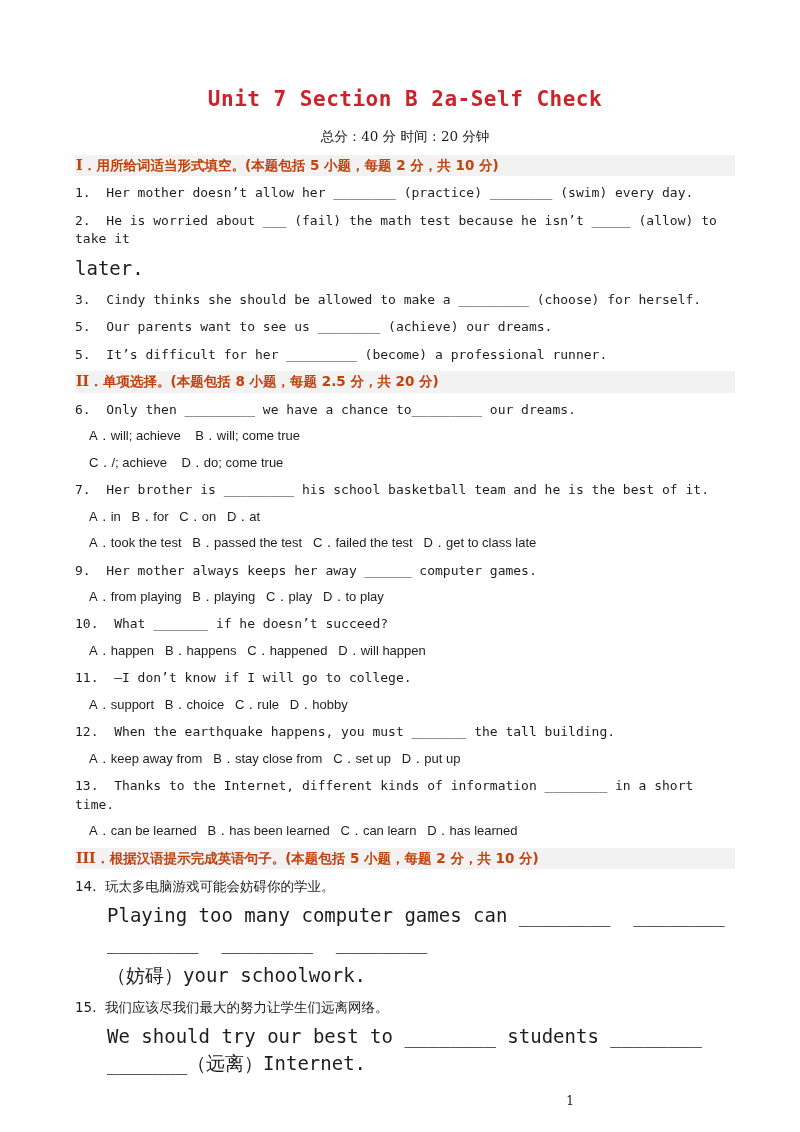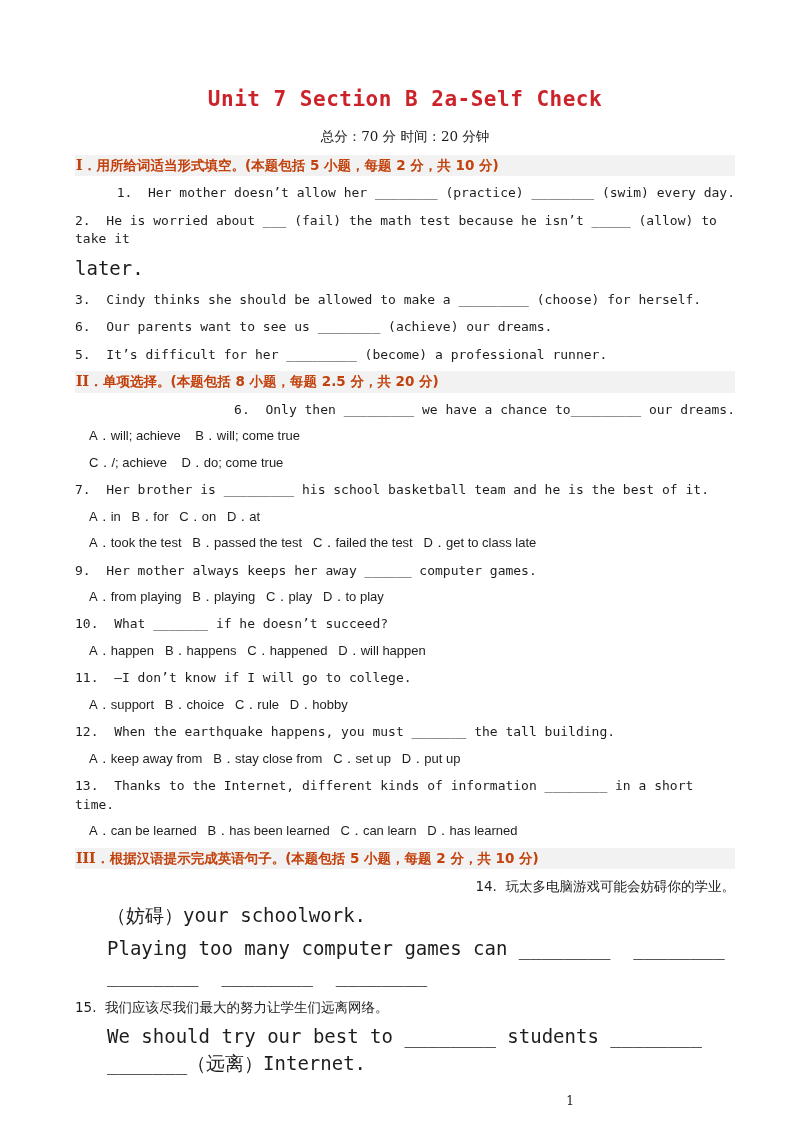--- a/index.html
+++ b/index.html
@@ -119,7 +119,7 @@
   <div class="content">
 
     <h1 class="doc-title">Unit 7 Section B 2a-Self Check</h1>
-    <div class="doc-subtitle">总分：70 分  时间：20 分钟</div>
+    <div class="doc-subtitle">总分：40 分  时间：20 分钟</div>
 
     <div class="section-head"><span class="rom">I．</span><span class="cjk">用所给词适当形式填空。(本题包括 5 小题，每题 2 分，共 10 分)</span></div>
 

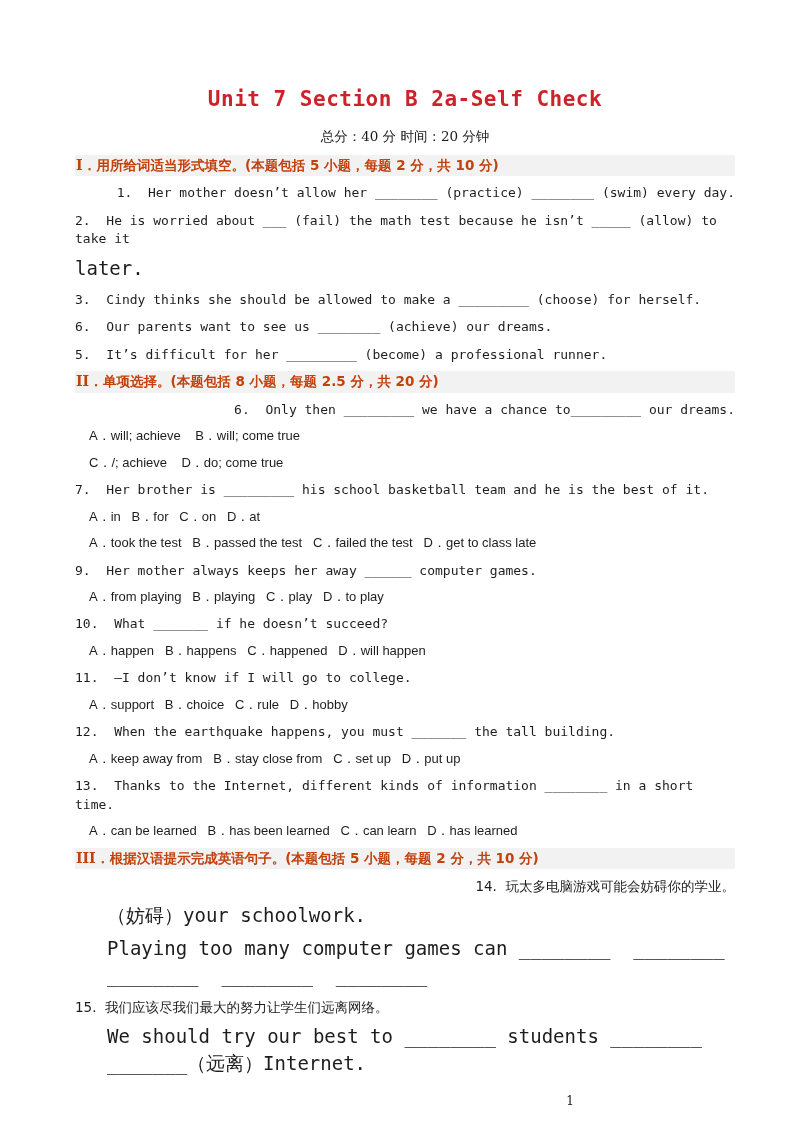--- a/index.html
+++ b/index.html
@@ -77,7 +77,7 @@
     white-space: pre-wrap;
     word-spacing: 0px;
   }
-  .q.tight { margin-top: 8px; text-align: right; }
+  .q.tight { margin-top: 8px; }
   .cont {
     font-family: "DejaVu Sans Mono", "Liberation Mono", monospace;
     font-size: 19px;

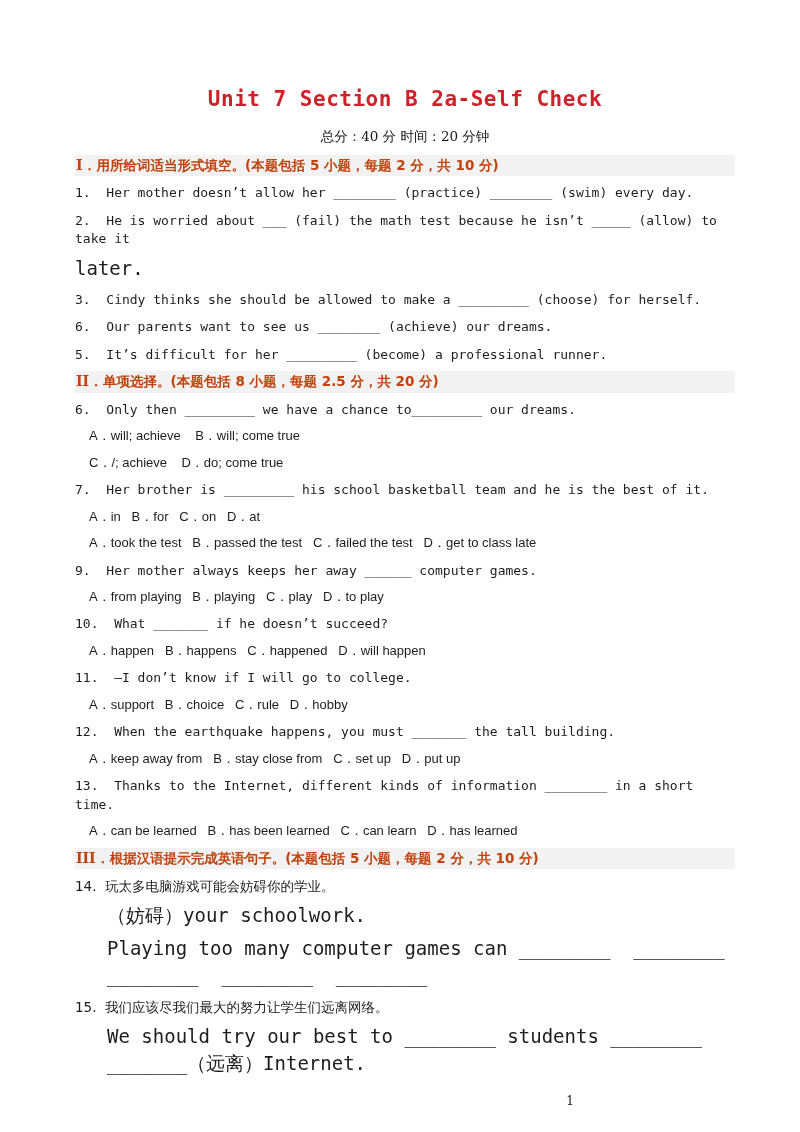--- a/index.html
+++ b/index.html
@@ -129,7 +129,7 @@
     <div class="cont">later.</div>
 
     <div class="q">3.  Cindy thinks she should be allowed to make a _________ (choose) for herself.</div>
-    <div class="q">6.  Our parents want to see us ________ (achieve) our dreams.</div>
+    <div class="q">5.  Our parents want to see us ________ (achieve) our dreams.</div>
     <div class="q">5.  It’s difficult for her _________ (become) a professional runner.</div>
 
     <div class="section-head"><span class="rom">II．</span><span class="cjk">单项选择。(本题包括 8 小题，每题 2.5 分，共 20 分)</span></div>

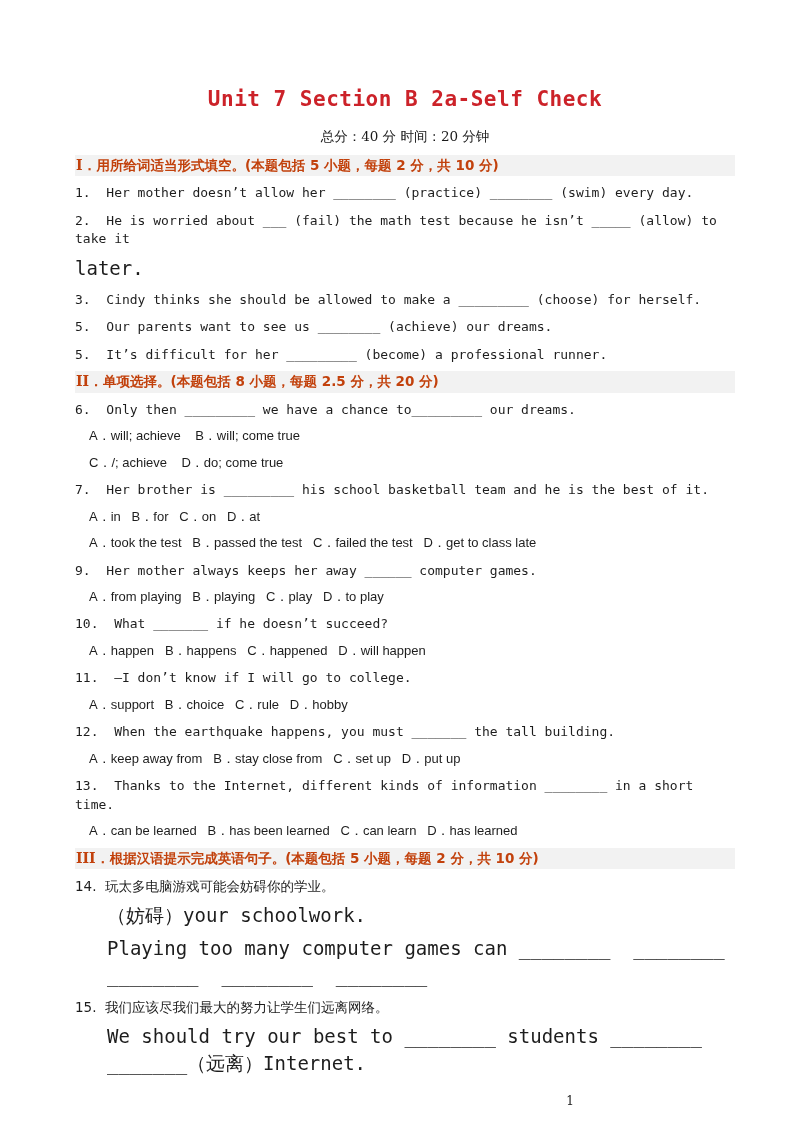--- a/index.html
+++ b/index.html
@@ -161,8 +161,8 @@
     <div class="section-head"><span class="rom">III．</span><span class="cjk">根据汉语提示完成英语句子。(本题包括 5 小题，每题 2 分，共 10 分)</span></div>
 
     <div class="q tight cjk">14.  玩太多电脑游戏可能会妨碍你的学业。</div>
+    <div class="cont indent">Playing too many computer games can ________  ________  ________  ________  ________</div>
     <div class="cont indent">（妨碍）your schoolwork.</div>
-    <div class="cont indent">Playing too many computer games can ________  ________  ________  ________  ________</div>
 
     <div class="q cjk">15.  我们应该尽我们最大的努力让学生们远离网络。</div>
     <div class="cont indent">We should try our best to ________ students ________  _______（远离）Internet.</div>

